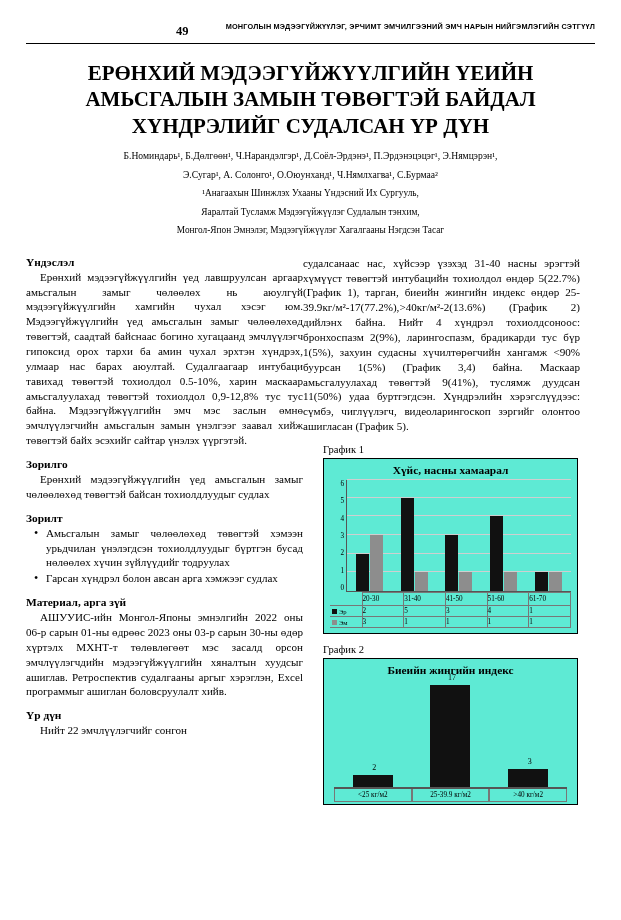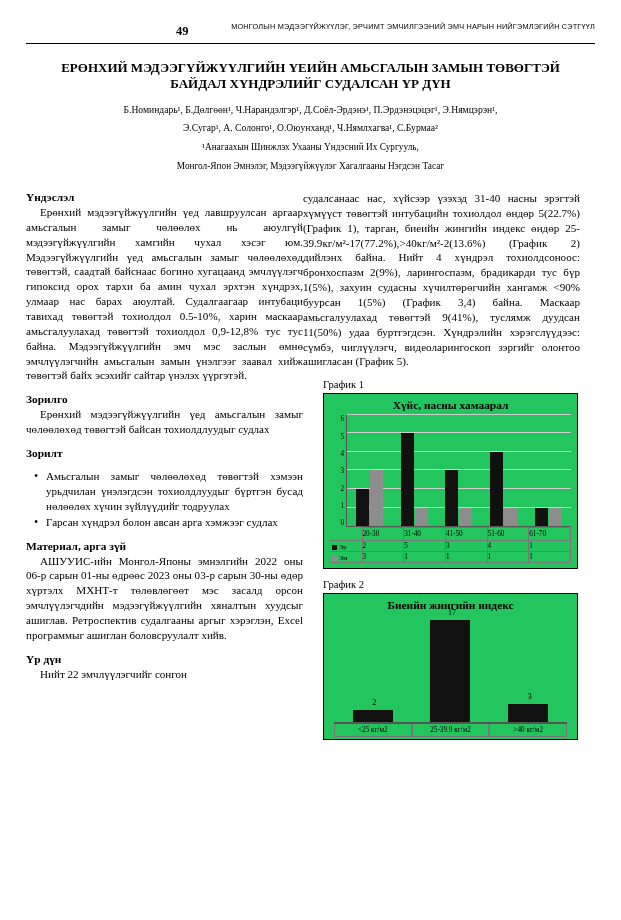--- a/index.html
+++ b/index.html
@@ -44,7 +44,7 @@
     font-family: "Liberation Sans", sans-serif;
     font-size: 7.3px;
     letter-spacing: .2px;
-    font-weight: normal;
+    font-weight: bold;
   }
   .section-name {
     font-family: "Liberation Sans", sans-serif;

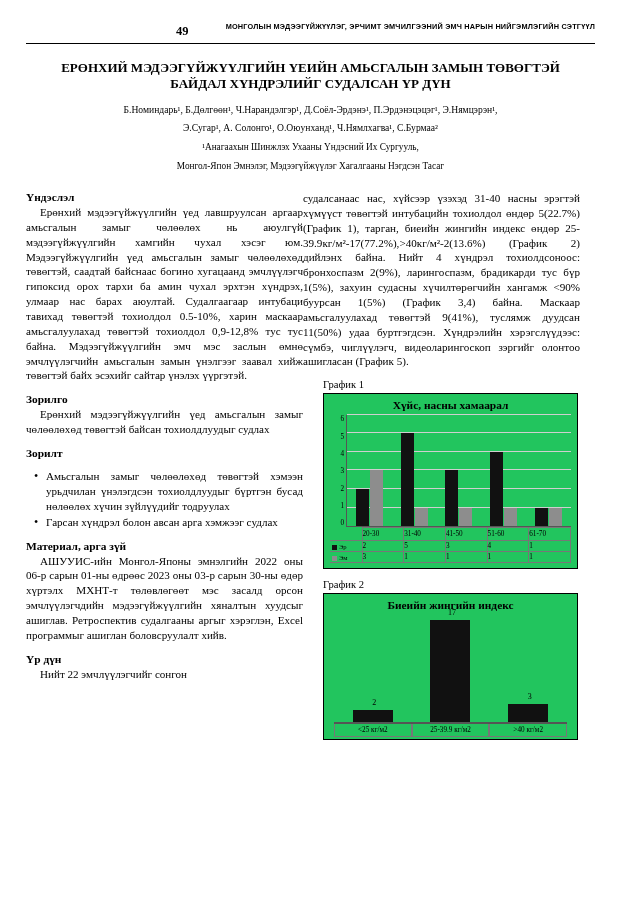--- a/index.html
+++ b/index.html
@@ -57,7 +57,7 @@
     text-align: center;
     font-family: "Liberation Serif", serif;
     font-weight: bold;
-    font-size: 13px;
+    font-size: 21px;
     line-height: 1.25;
     margin: 16px 6px 10px 6px;
   }

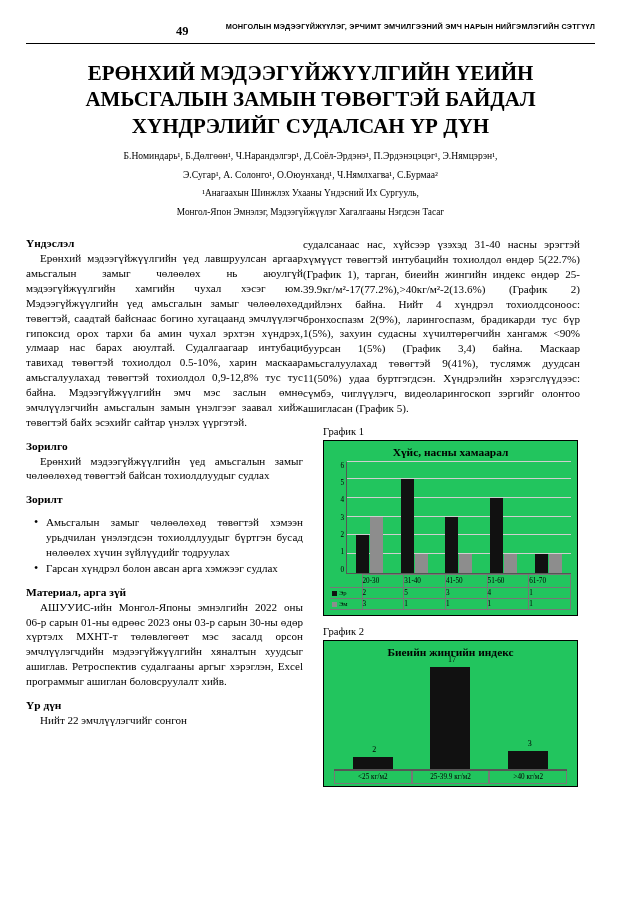--- a/index.html
+++ b/index.html
@@ -259,6 +259,7 @@
   <div class="authors">Б.Номиндарь¹, Б.Дөлгөөн¹, Ч.Нарандэлгэр¹, Д.Соёл-Эрдэнэ¹, П.Эрдэнэцэцэг¹, Э.Нямцэрэн¹,</div>
   <div class="authors">Э.Сугар¹, А. Солонго¹, О.Оюунханд¹, Ч.Нямлхагва¹, С.Бурмаа²</div>
   <div class="affil">¹Анагаахын Шинжлэх Ухааны Үндэсний Их Сургууль,</div>
+  <div class="affil">Яаралтай Тусламж Мэдээгүйжүүлэг Судлалын тэнхим,</div>
   <div class="affil">Монгол-Япон Эмнэлэг, Мэдээгүйжүүлэг Хагалгааны Нэгдсэн Тасаг</div>
 
   <div class="columns">

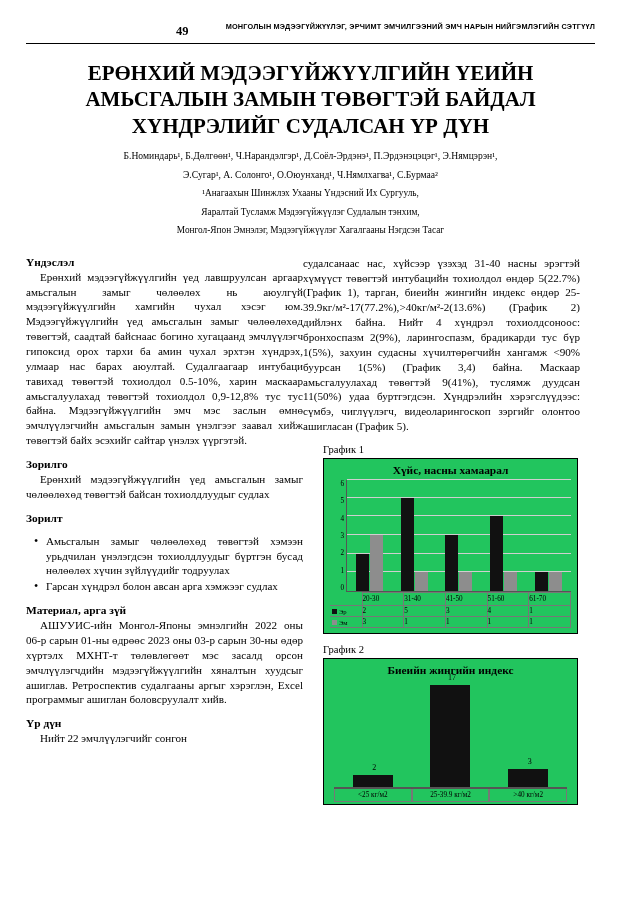--- a/index.html
+++ b/index.html
@@ -126,7 +126,7 @@
   }
   .chart-box {
     border: 1px solid #000;
-    background: #22c55e;
+    background: #5eead4;
     padding: 5px 6px 5px 6px;
     margin-left: 20px;
     width: 255px;

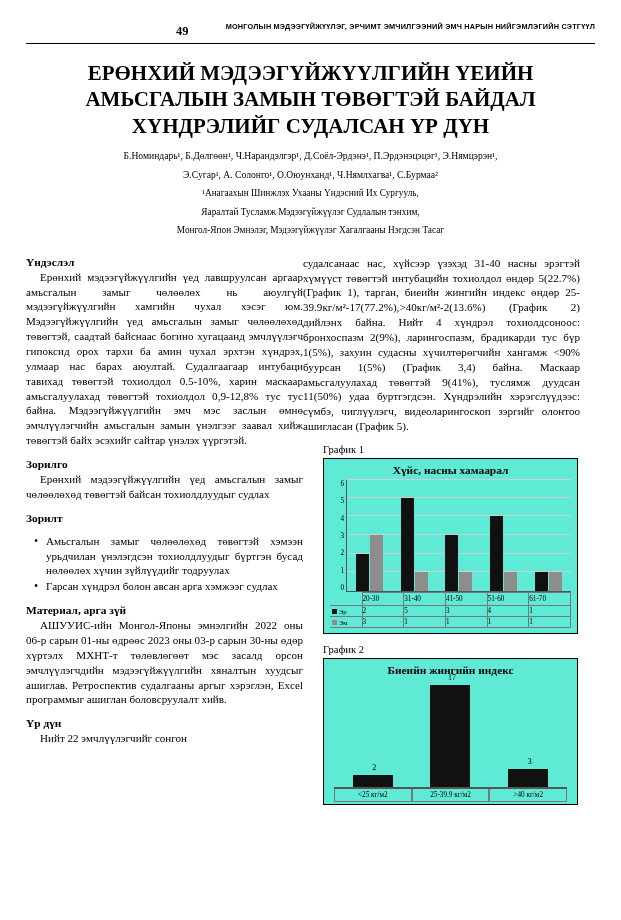--- a/index.html
+++ b/index.html
@@ -99,7 +99,7 @@
   }
   p.body.noind { text-indent: 0; }
   ul.bullets {
-    margin: 10px 0 0 0;
+    margin: 2px 0 0 0;
     padding-left: 12px;
     list-style: none;
   }

